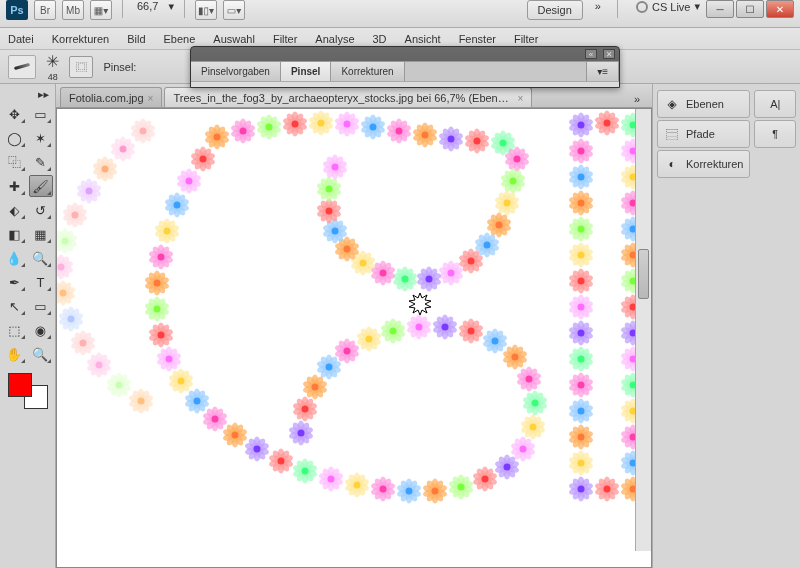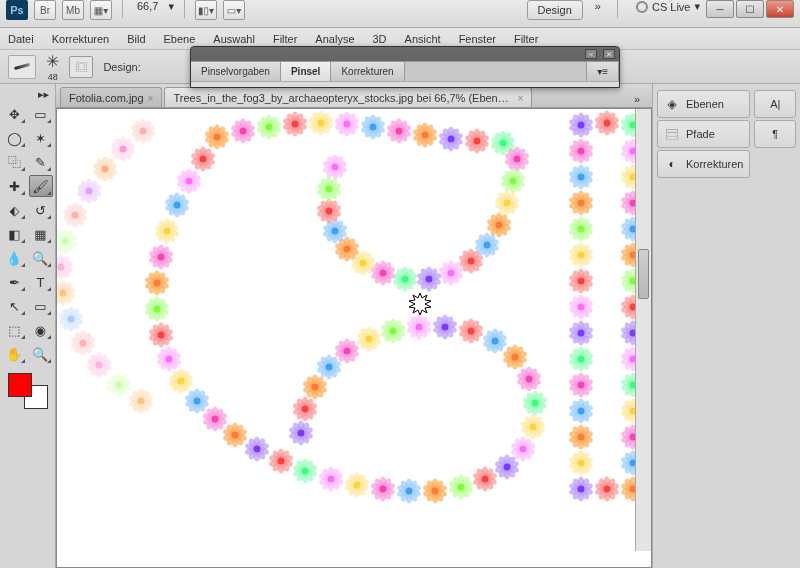--- a/index.html
+++ b/index.html
@@ -119,7 +119,7 @@
     <span style="font-size:9px">48</span>
   </div>
   <div class="opt-btn">⿴</div>
-  <span>Design:</span>
+  <span>Pinsel:</span>
 </div>
 
 <div class="floating-panel">

